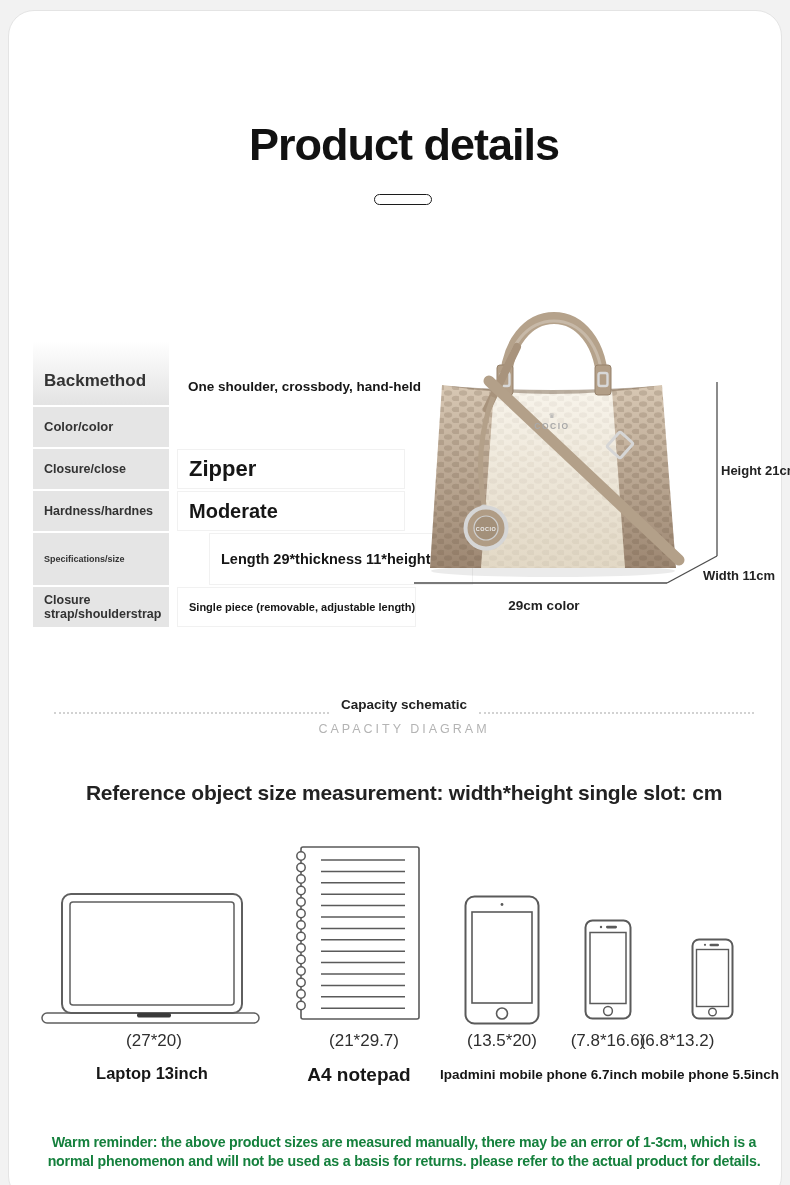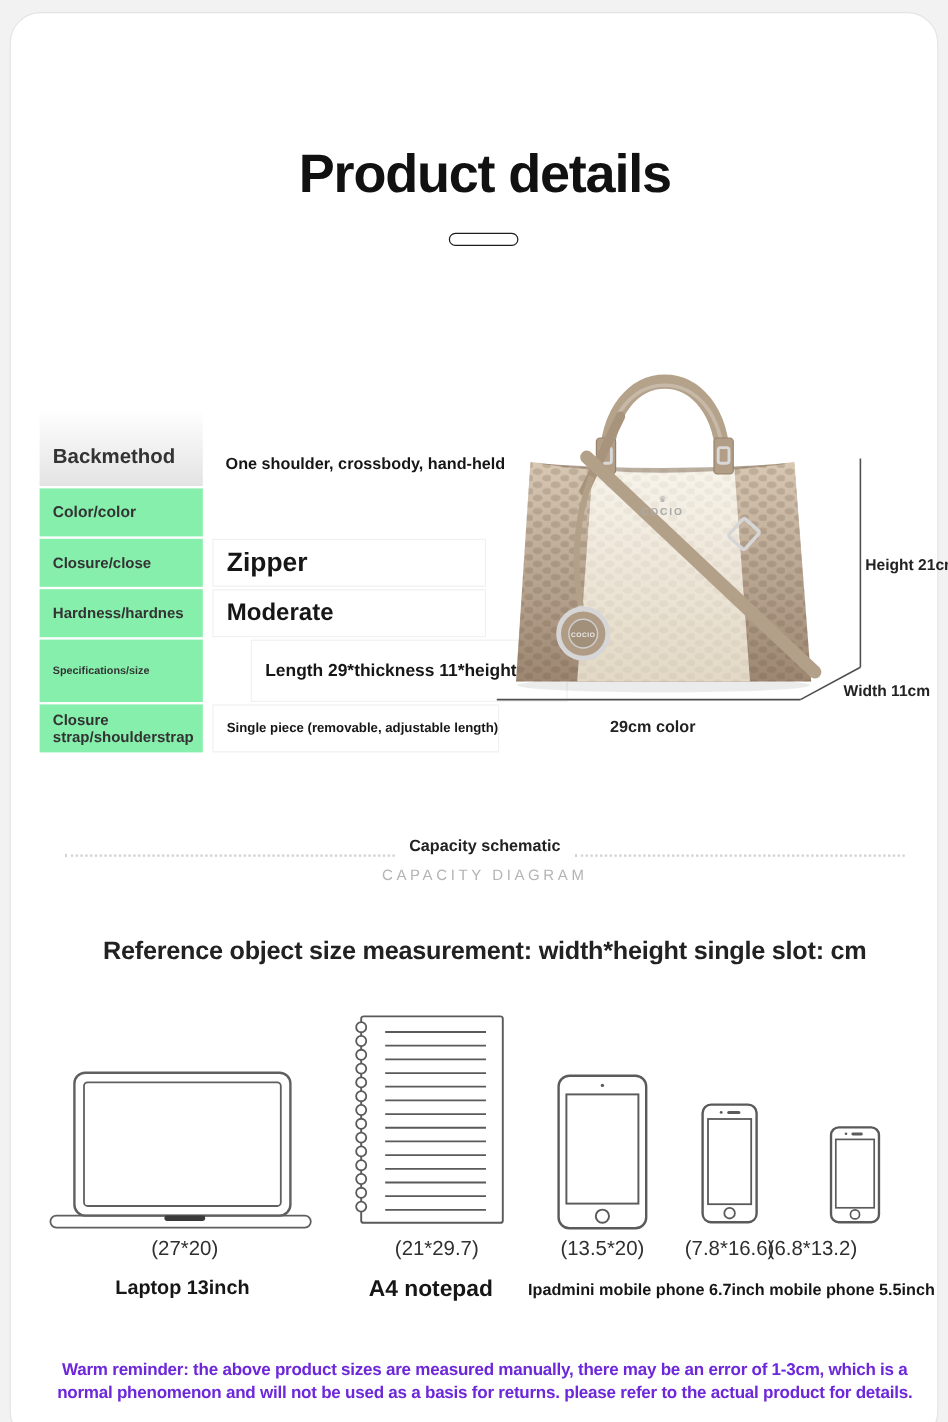--- a/index.html
+++ b/index.html
@@ -27,7 +27,7 @@
   .spec-table{left:24px;top:330px;width:372px;display:flex;flex-direction:column;gap:2px;}
   .spec-row{display:flex;gap:8px;}
   .spec-label{
-    width:136px;flex:0 0 136px;background:#86efac;color:#333;
+    width:136px;flex:0 0 136px;background:#e5e5e5;color:#333;
     font-weight:bold;display:flex;align-items:center;
     padding-left:11px;box-sizing:border-box;line-height:1.15;
   }

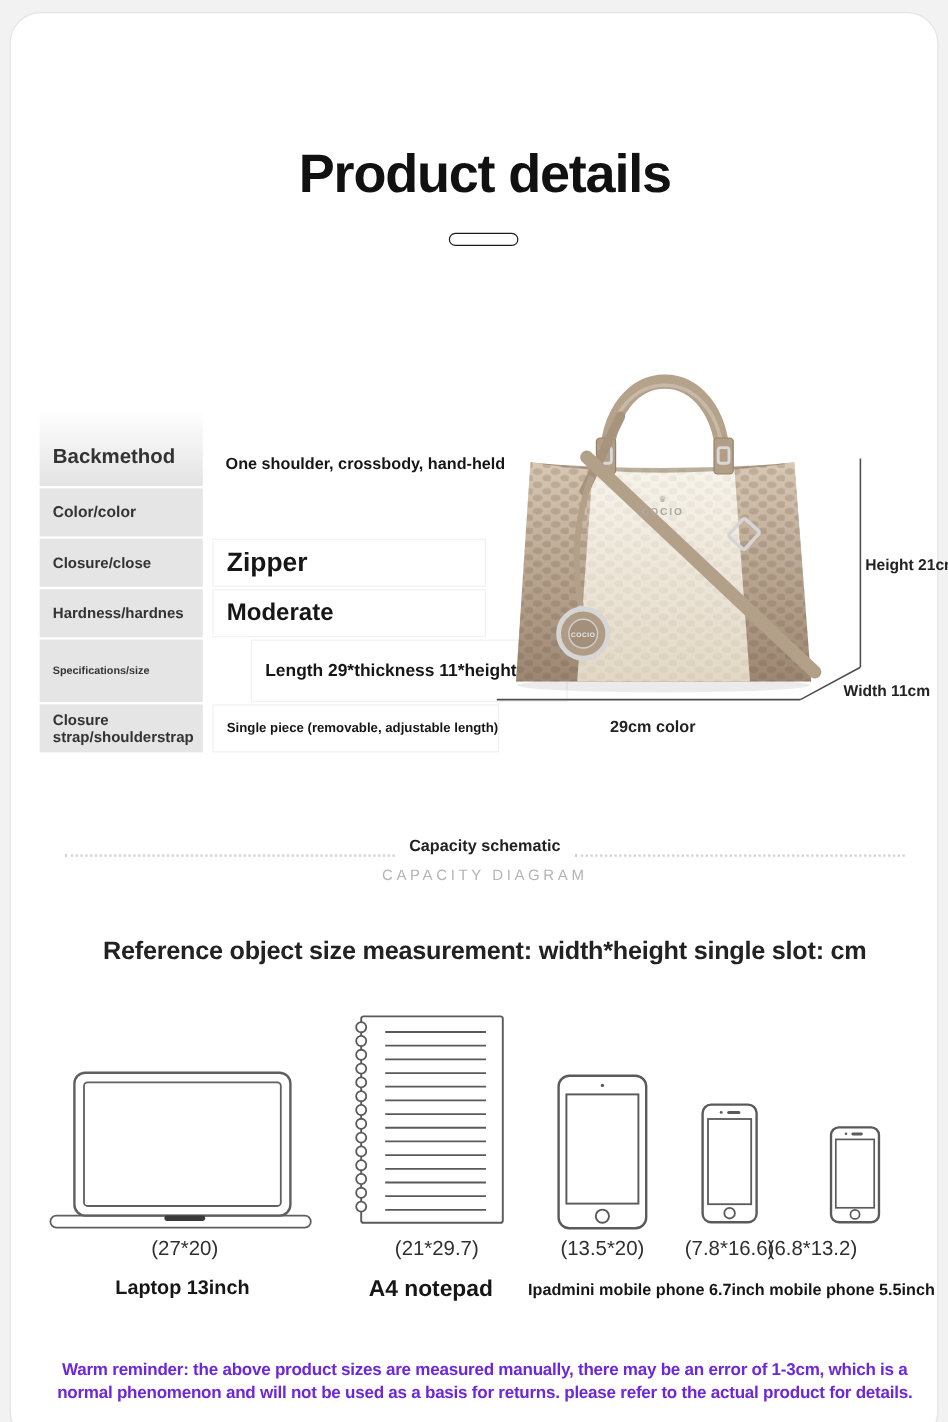--- a/index.html
+++ b/index.html
@@ -66,7 +66,7 @@
   
   .warning{
     left:20px;top:1122px;width:750px;text-align:center;
-    font-size:14.2px;font-weight:bold;color:#6d28d9;line-height:1.32;letter-spacing:-0.2px;
+    font-size:14.2px;font-weight:bold;color:#15803d;line-height:1.32;letter-spacing:-0.2px;
   }
 </style>
 </head>

